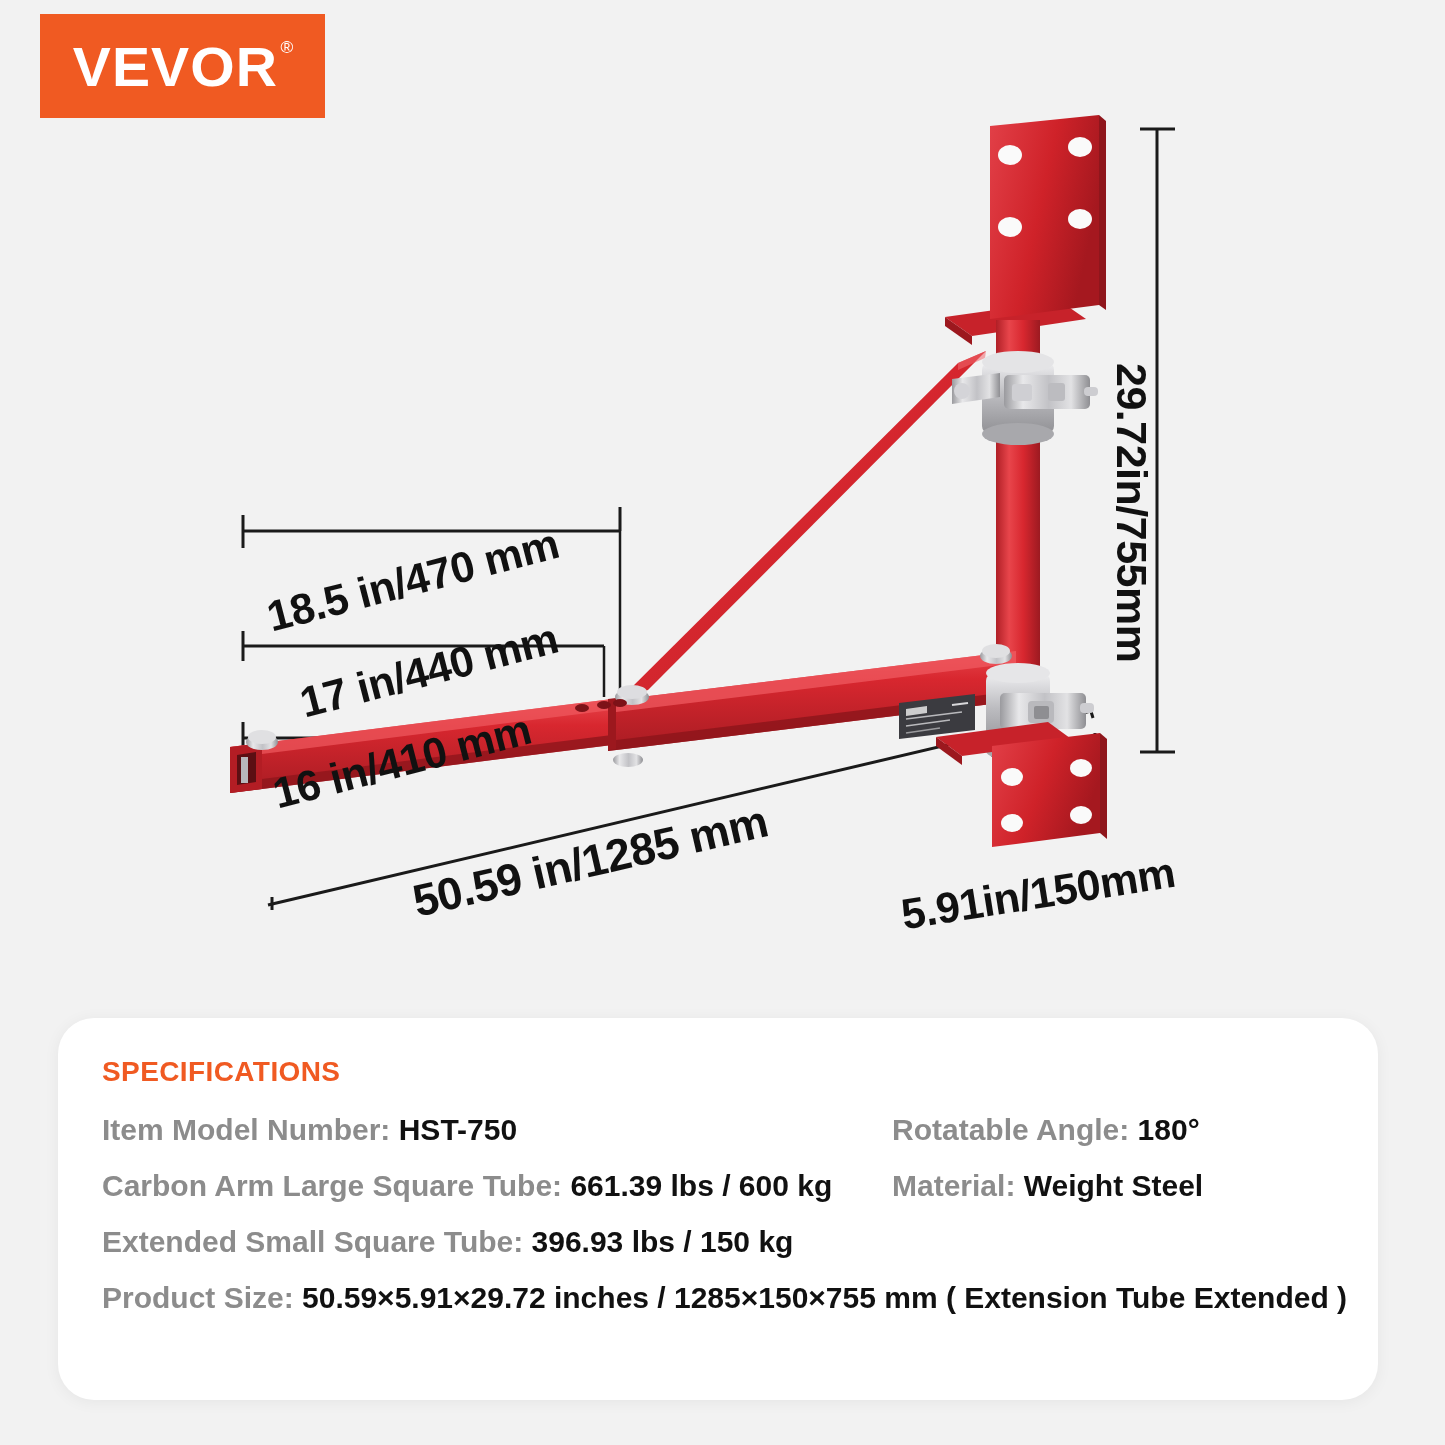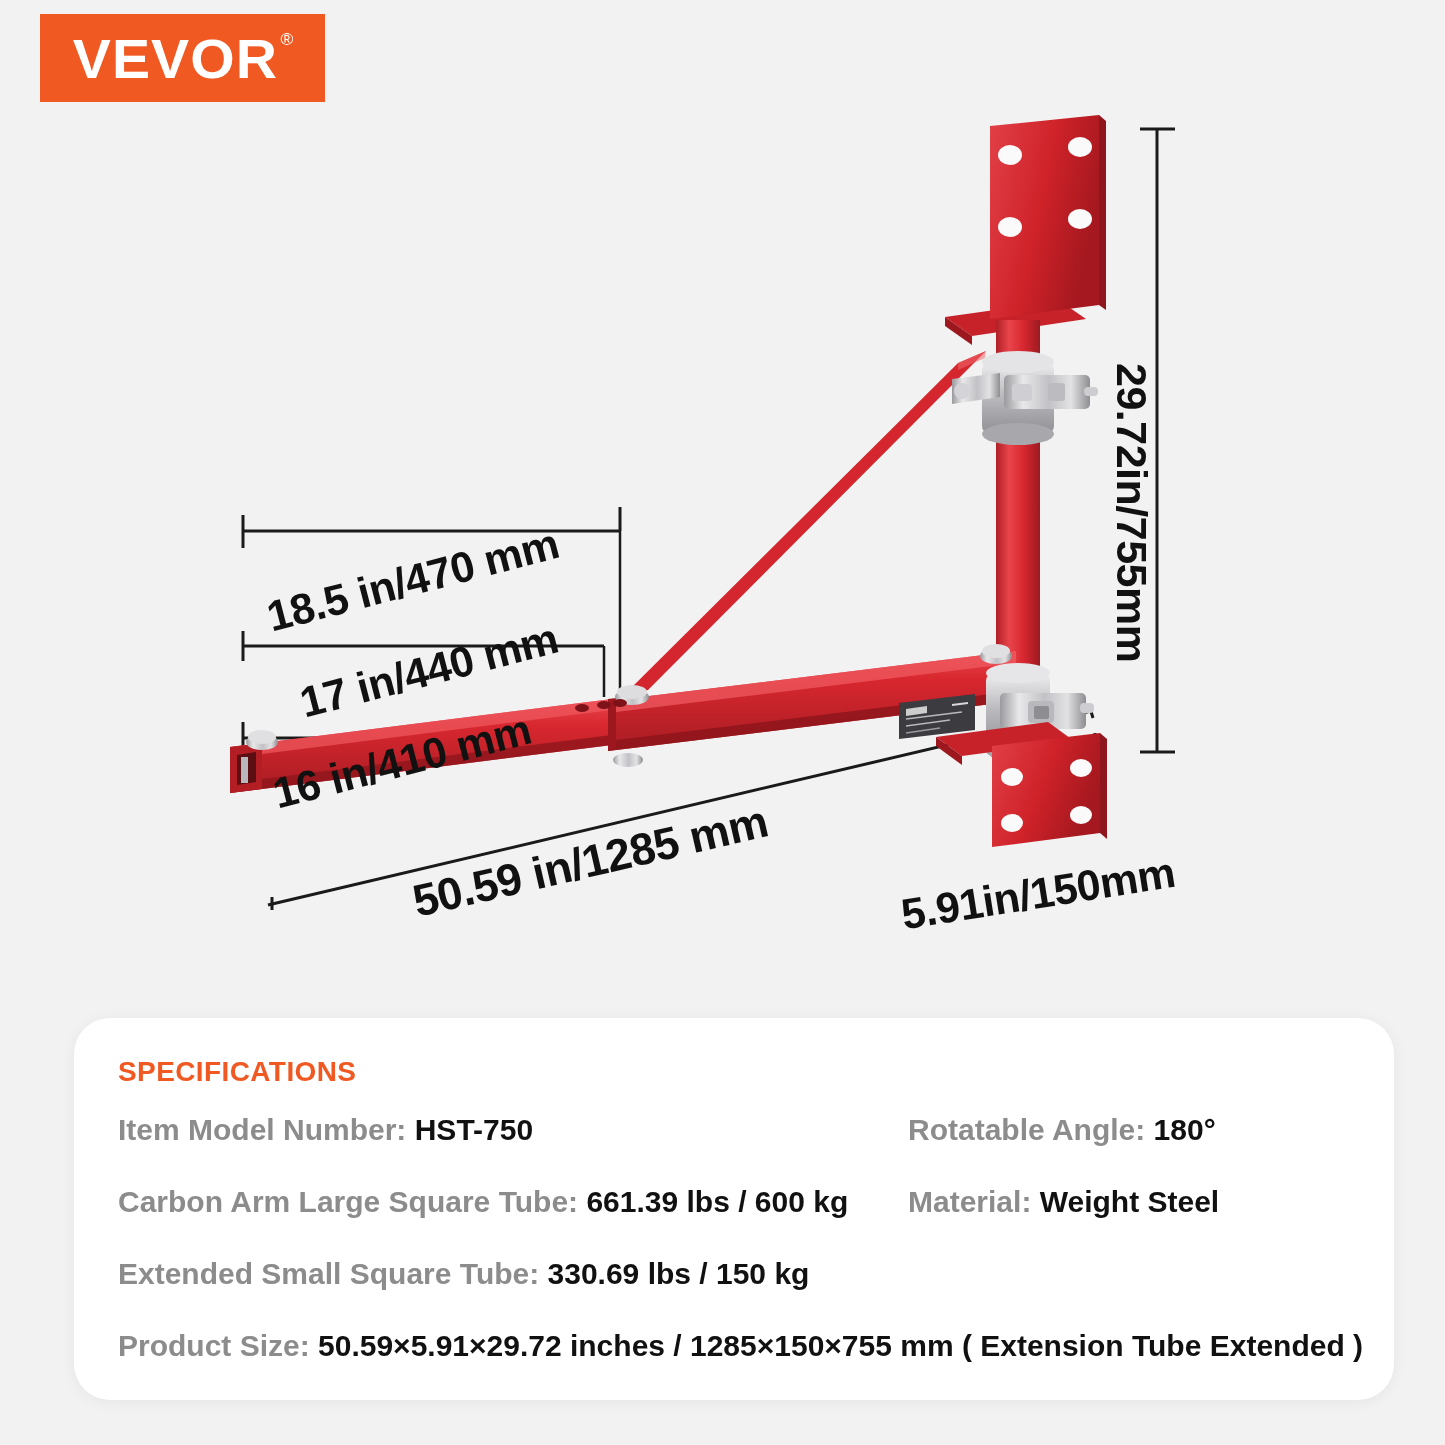--- a/index.html
+++ b/index.html
@@ -26,7 +26,7 @@
     left: 40px;
     top: 14px;
     width: 285px;
-    height: 88px;
+    height: 104px;
     background: #f05a22;
     display: flex;
     align-items: center;

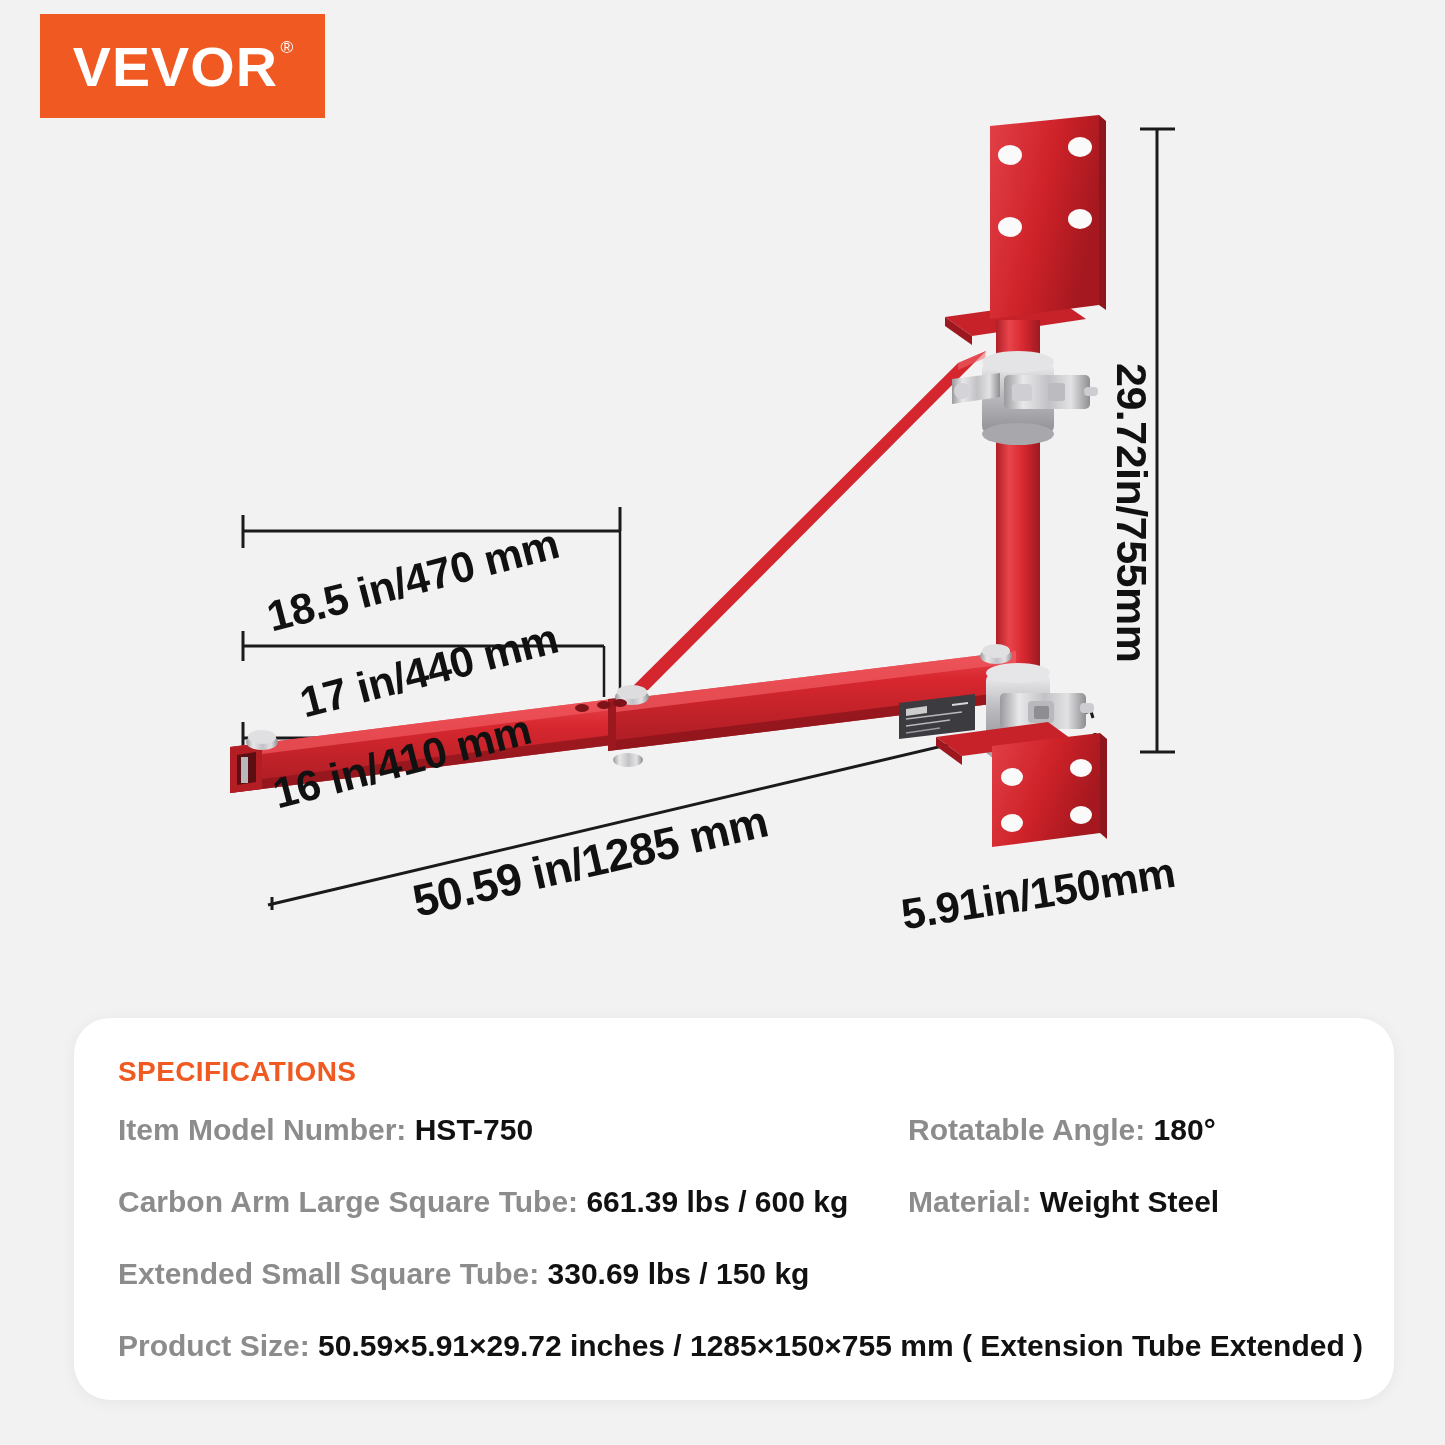--- a/index.html
+++ b/index.html
@@ -112,7 +112,7 @@
   
   .spec-card {
     position: absolute;
-    left: 74px;
+    left: 58px;
     top: 1018px;
     width: 1320px;
     height: 382px;

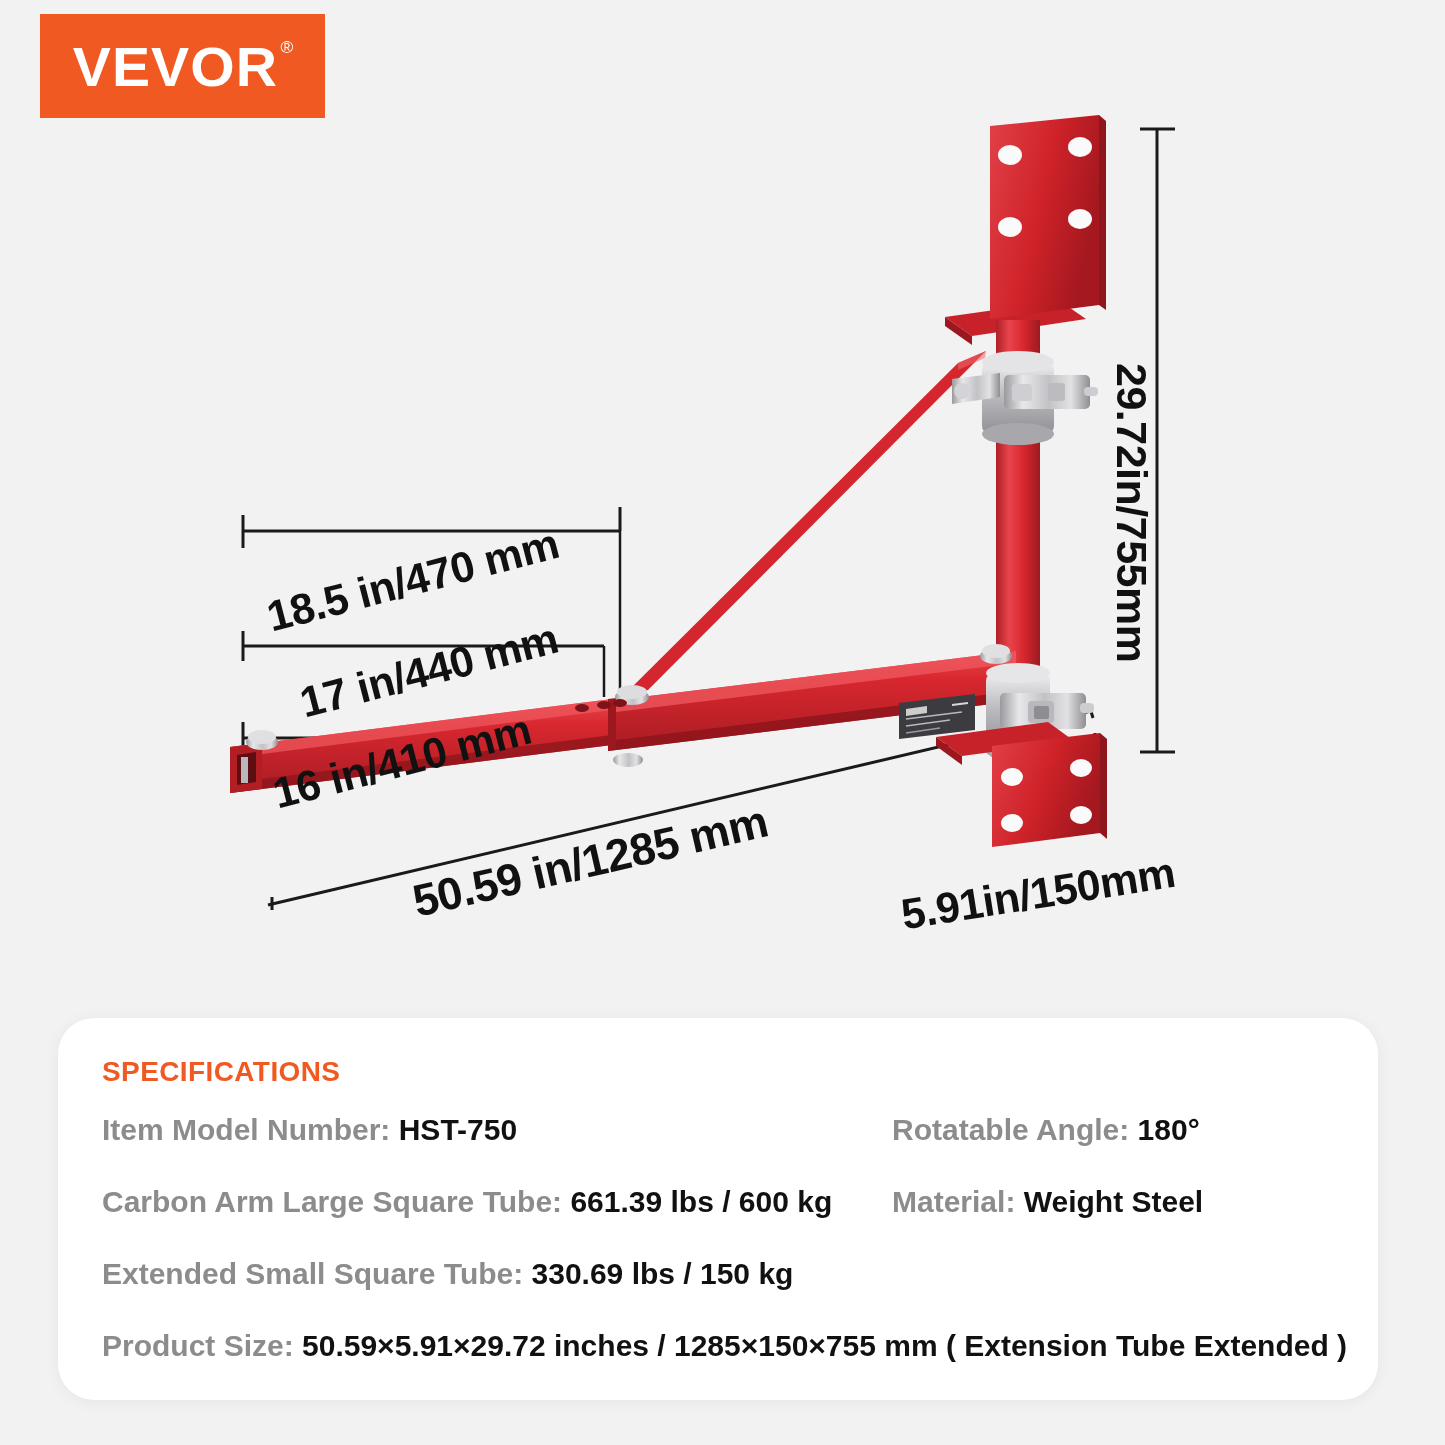--- a/index.html
+++ b/index.html
@@ -133,7 +133,7 @@
   .spec-grid {
     display: grid;
     grid-template-columns: 790px auto;
-    row-gap: 24px;
+    row-gap: 8px;
   }
 
   .spec-line {

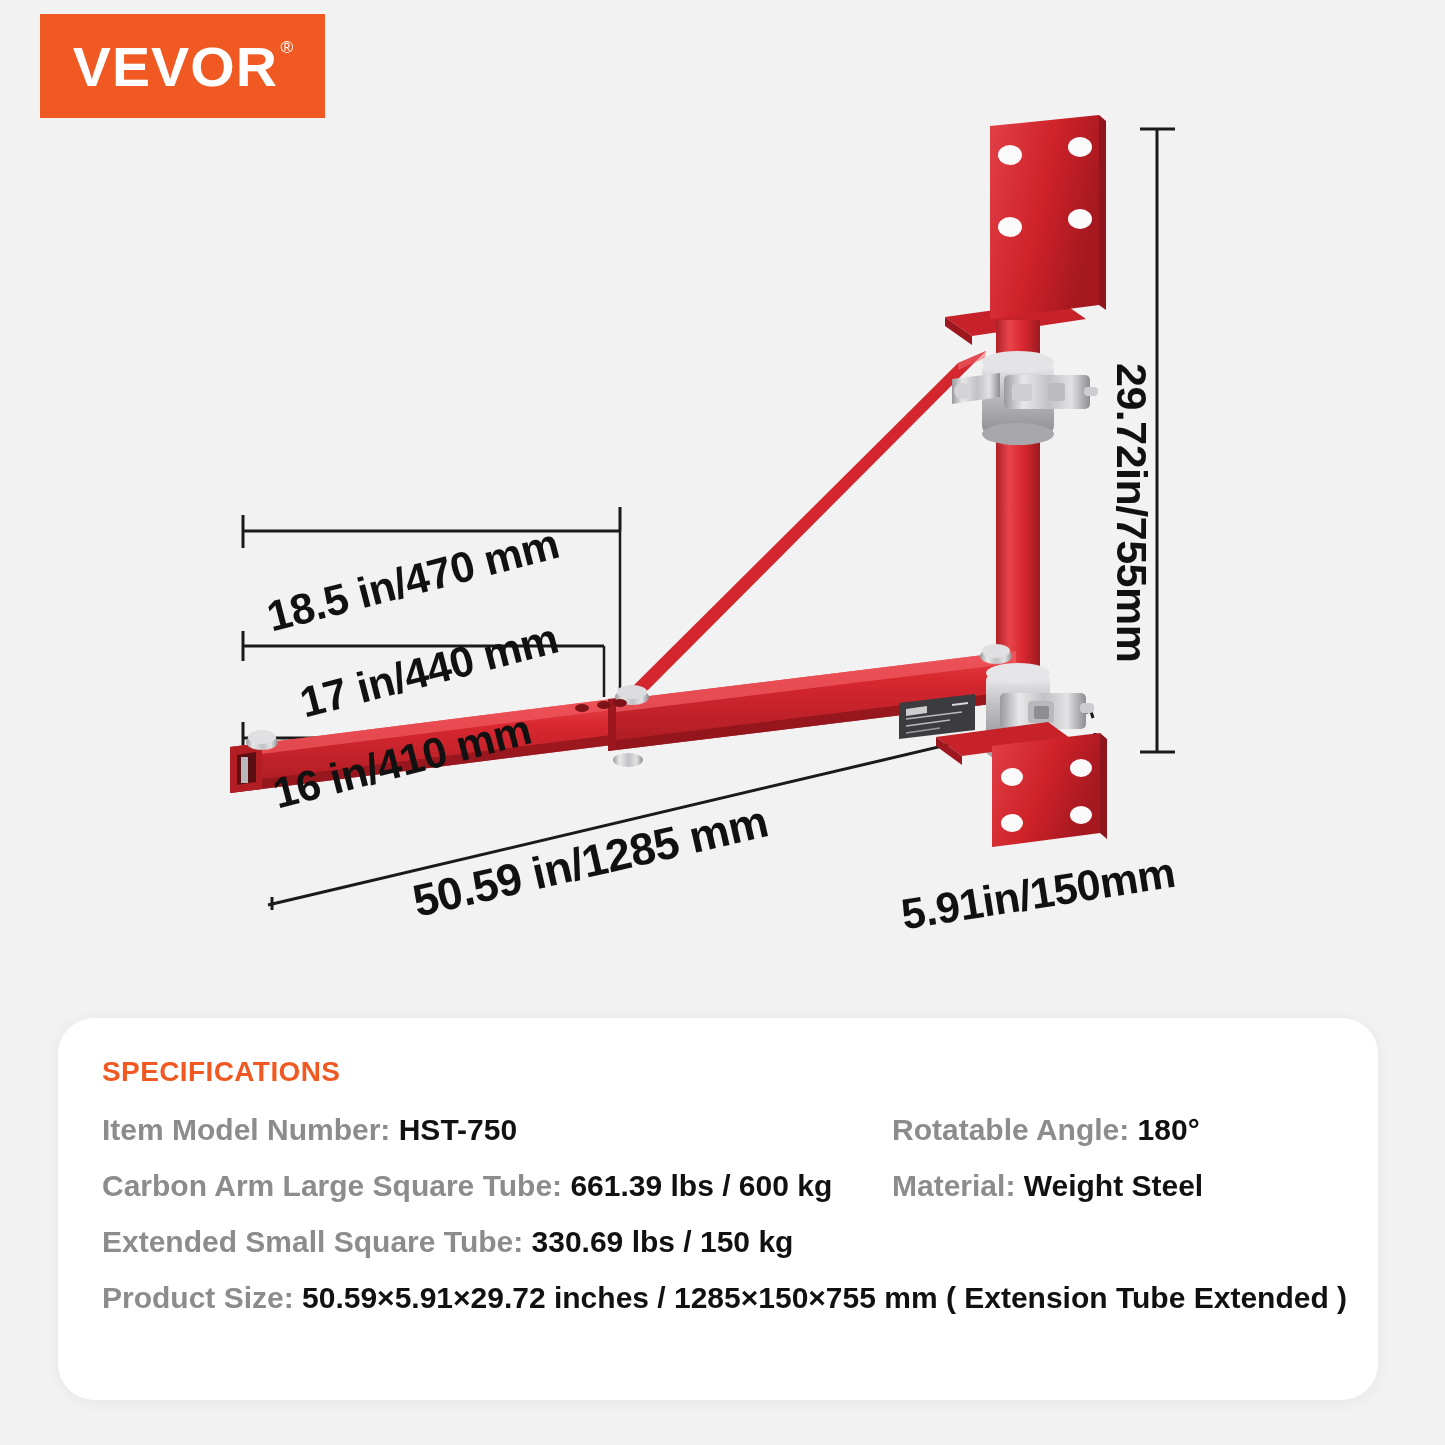--- a/index.html
+++ b/index.html
@@ -391,7 +391,7 @@
 
       <div class="spec-line">
         <span class="k">Extended Small Square Tube:</span>
-        <span class="v">330.69 lbs / 150 kg</span>
+        <span class="v">396.93 lbs / 150 kg</span>
       </div>
 
 

